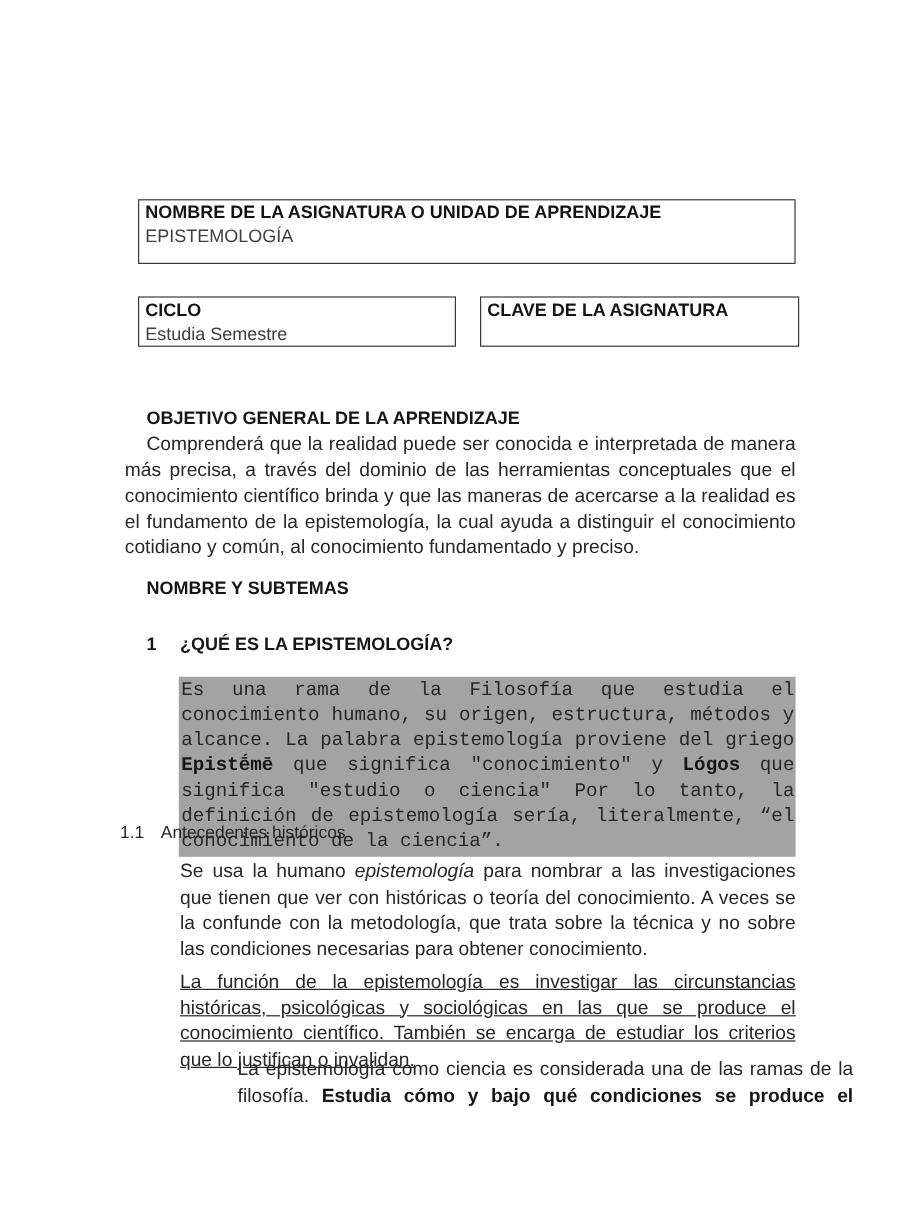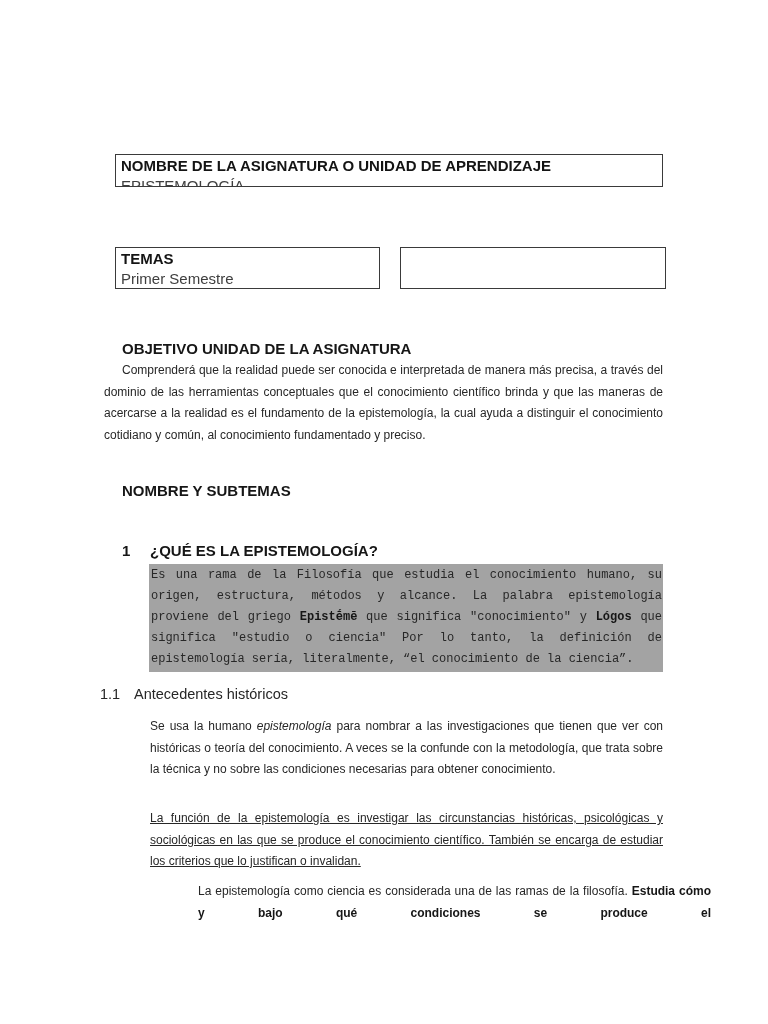--- a/index.html
+++ b/index.html
@@ -35,7 +35,7 @@
     color: #3e3e3e;
     white-space: nowrap;
   }
-  .box-nombre { left: 115px; top: 154px; width: 548px; height: 33px; }
+  .box-nombre { left: 115px; top: 166px; width: 548px; height: 54px; }
   .box-ciclo  { left: 115px; top: 247px; width: 265px; height: 42px; }
   .box-clave  { left: 400px; top: 247px; width: 266px; height: 42px; }
 

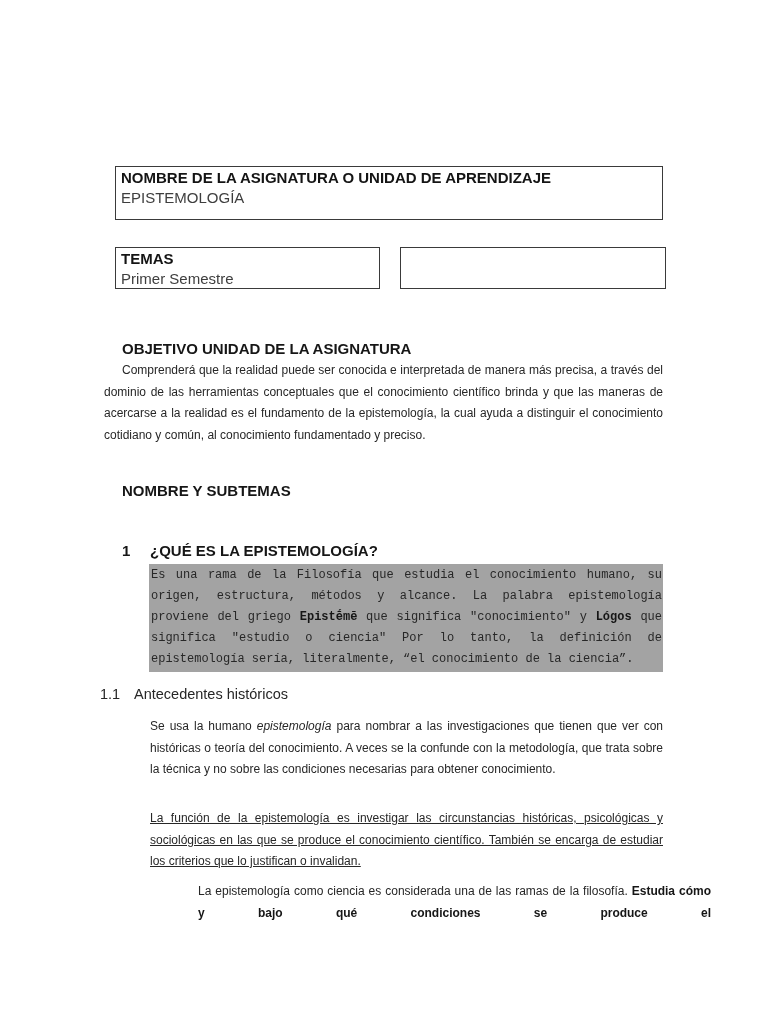--- a/index.html
+++ b/index.html
@@ -89,7 +89,7 @@
   </div>
 
   <div class="field-box box-ciclo">
-    <div class="field-label">TEMAS</div>
+    <div class="field-label">CICLO</div>
     <div class="field-value">Primer Semestre</div>
   </div>
 

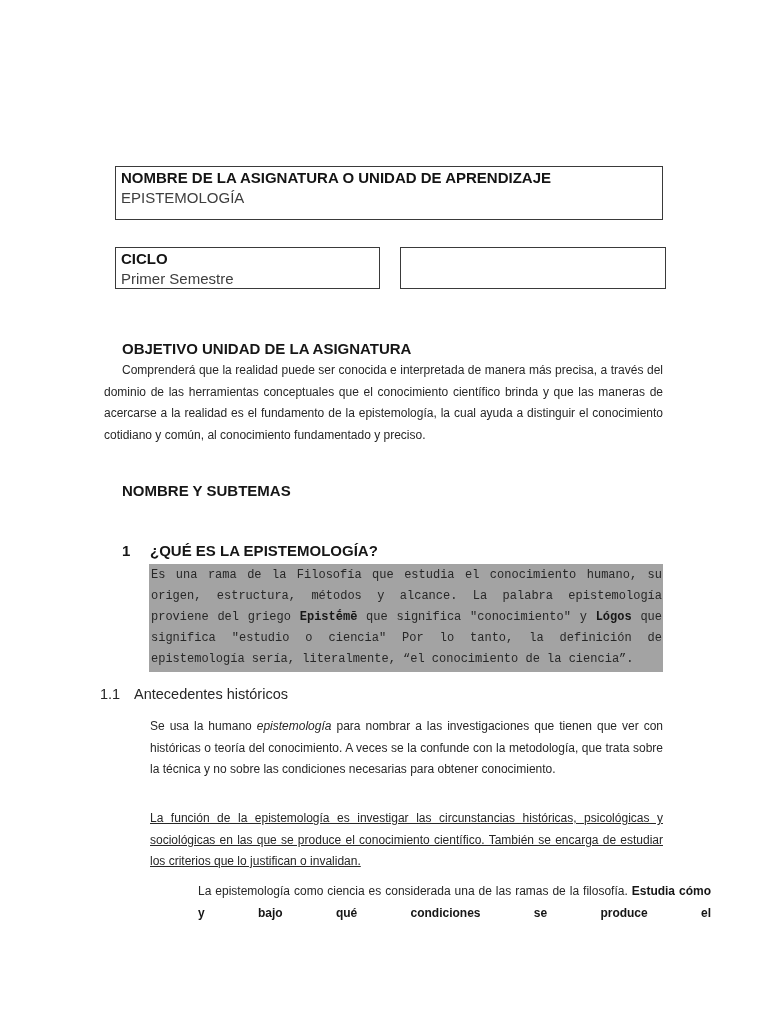--- a/index.html
+++ b/index.html
@@ -94,6 +94,7 @@
   </div>
 
   <div class="field-box box-clave">
+    <div class="field-label">CLAVE DE LA ASIGNATURA</div>
   </div>
 
   <div class="h-section h-objetivo">OBJETIVO UNIDAD DE LA ASIGNATURA</div>

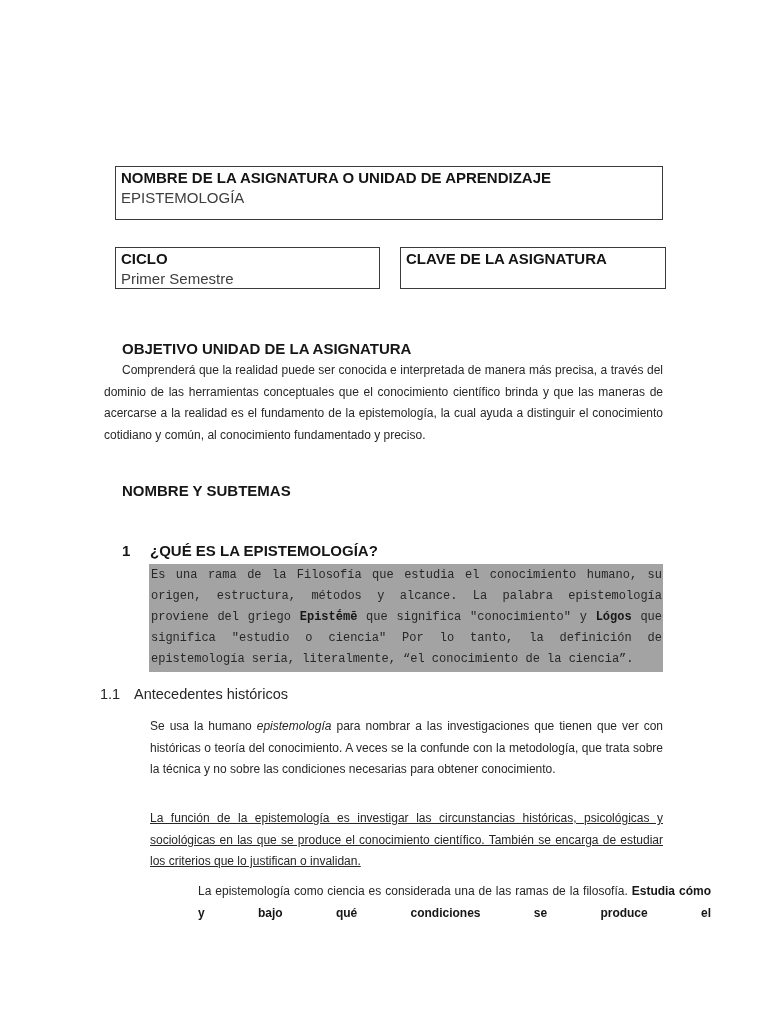--- a/index.html
+++ b/index.html
@@ -90,7 +90,7 @@
 
   <div class="field-box box-ciclo">
     <div class="field-label">CICLO</div>
-    <div class="field-value">Primer Semestre</div>
+    <div class="field-value">Estudia Semestre</div>
   </div>
 
   <div class="field-box box-clave">

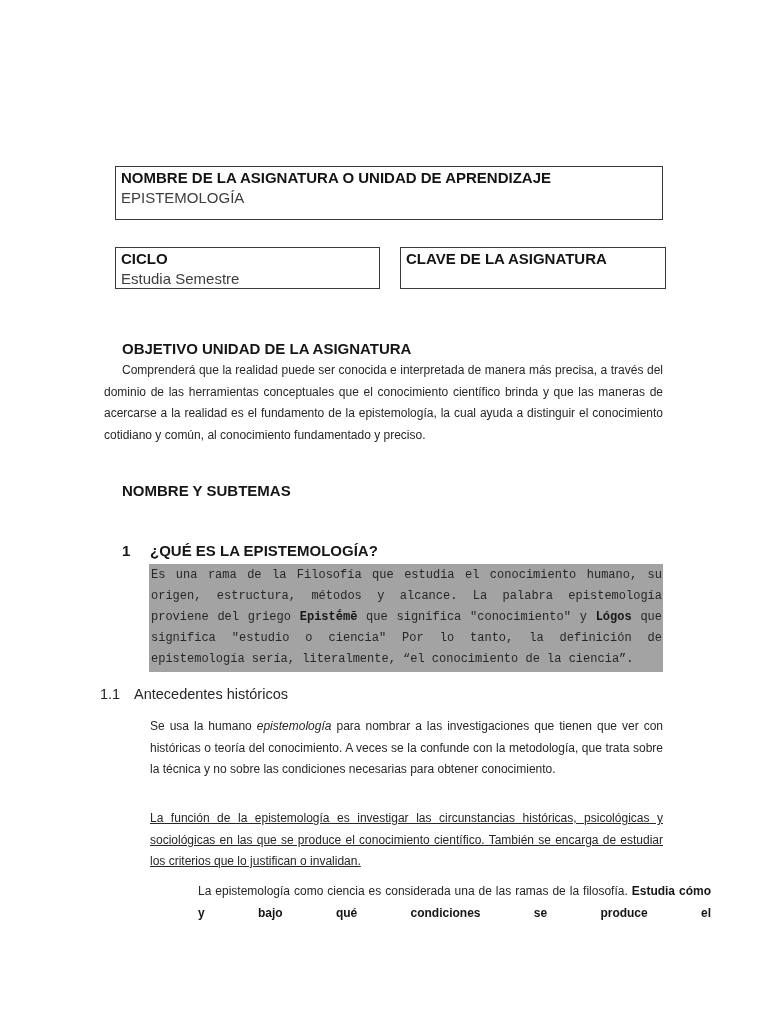--- a/index.html
+++ b/index.html
@@ -97,7 +97,7 @@
     <div class="field-label">CLAVE DE LA ASIGNATURA</div>
   </div>
 
-  <div class="h-section h-objetivo">OBJETIVO UNIDAD DE LA ASIGNATURA</div>
+  <div class="h-section h-objetivo">OBJETIVO GENERAL DE LA APRENDIZAJE</div>
   <div class="para para-objetivo">Comprenderá que la realidad puede ser conocida e interpretada de manera más precisa, a través del dominio de las herramientas conceptuales que el conocimiento científico brinda y que las maneras de acercarse a la realidad es el fundamento de la epistemología, la cual ayuda a distinguir el conocimiento cotidiano y común, al conocimiento fundamentado y preciso.</div>
 
   <div class="h-section h-temas">NOMBRE Y SUBTEMAS</div>

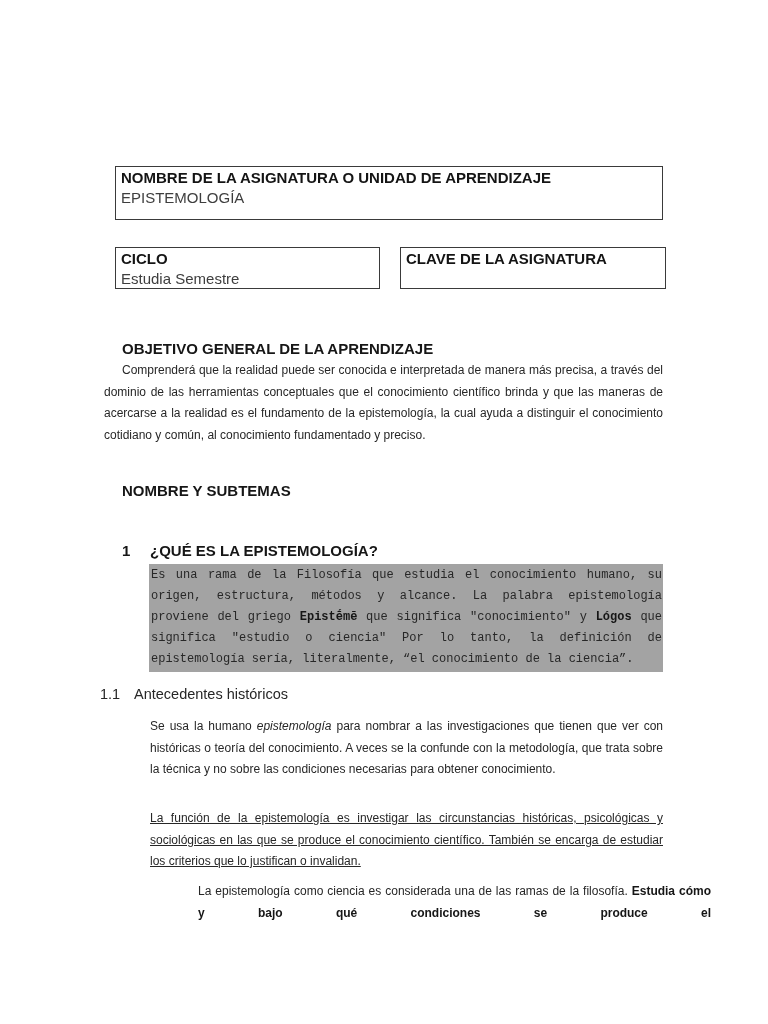--- a/index.html
+++ b/index.html
@@ -60,7 +60,7 @@
   
   .para {
     position: absolute;
-    font-size: 12px;
+    font-size: 16px;
     line-height: 21.5px;
     text-align: justify;
     color: #272727;

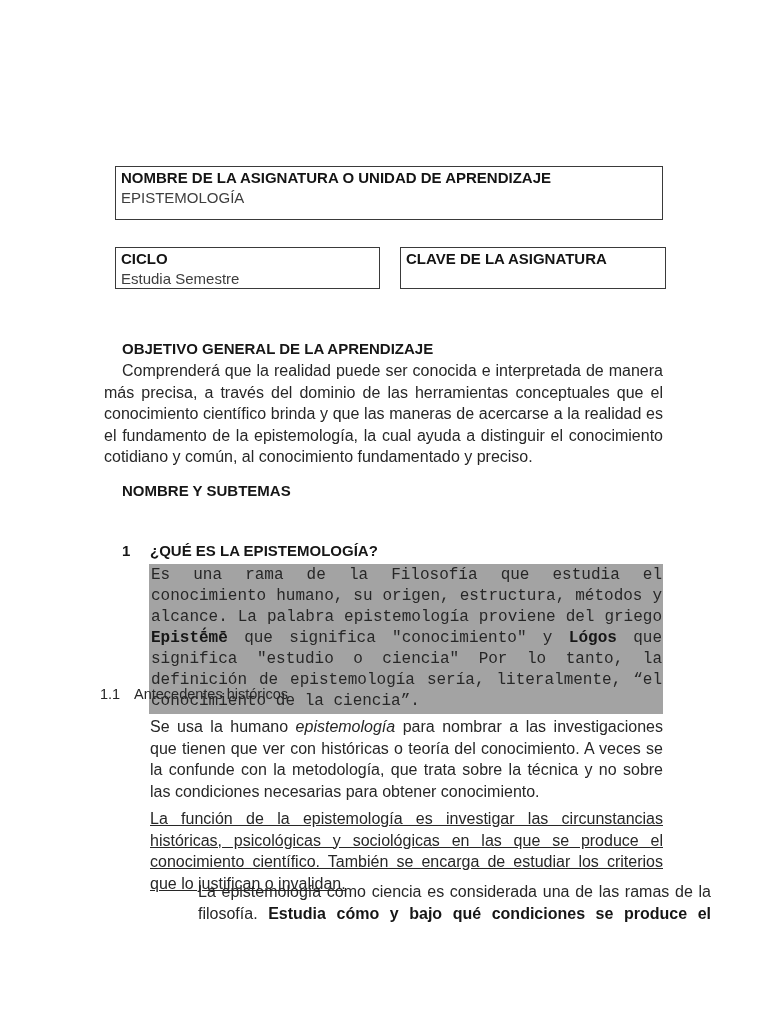--- a/index.html
+++ b/index.html
@@ -52,7 +52,7 @@
   .h-temas    { left: 122px; top: 481px; }
 
   .topic-row { position: absolute; white-space: nowrap; }
-  .topic1-row { left: 122px; top: 529px; font-weight: bold; font-size: 15px; color: #161616; margin-top: 13px; }
+  .topic1-row { left: 122px; top: 529px; font-weight: bold; font-size: 15px; color: #161616; }
   .topic1-row .topic-num { display: inline-block; width: 28px; }
   .topic11-row { left: 100px; top: 686px; font-size: 14.5px; color: #262626; }
   .topic11-row .topic-num { display: inline-block; width: 34px; }

